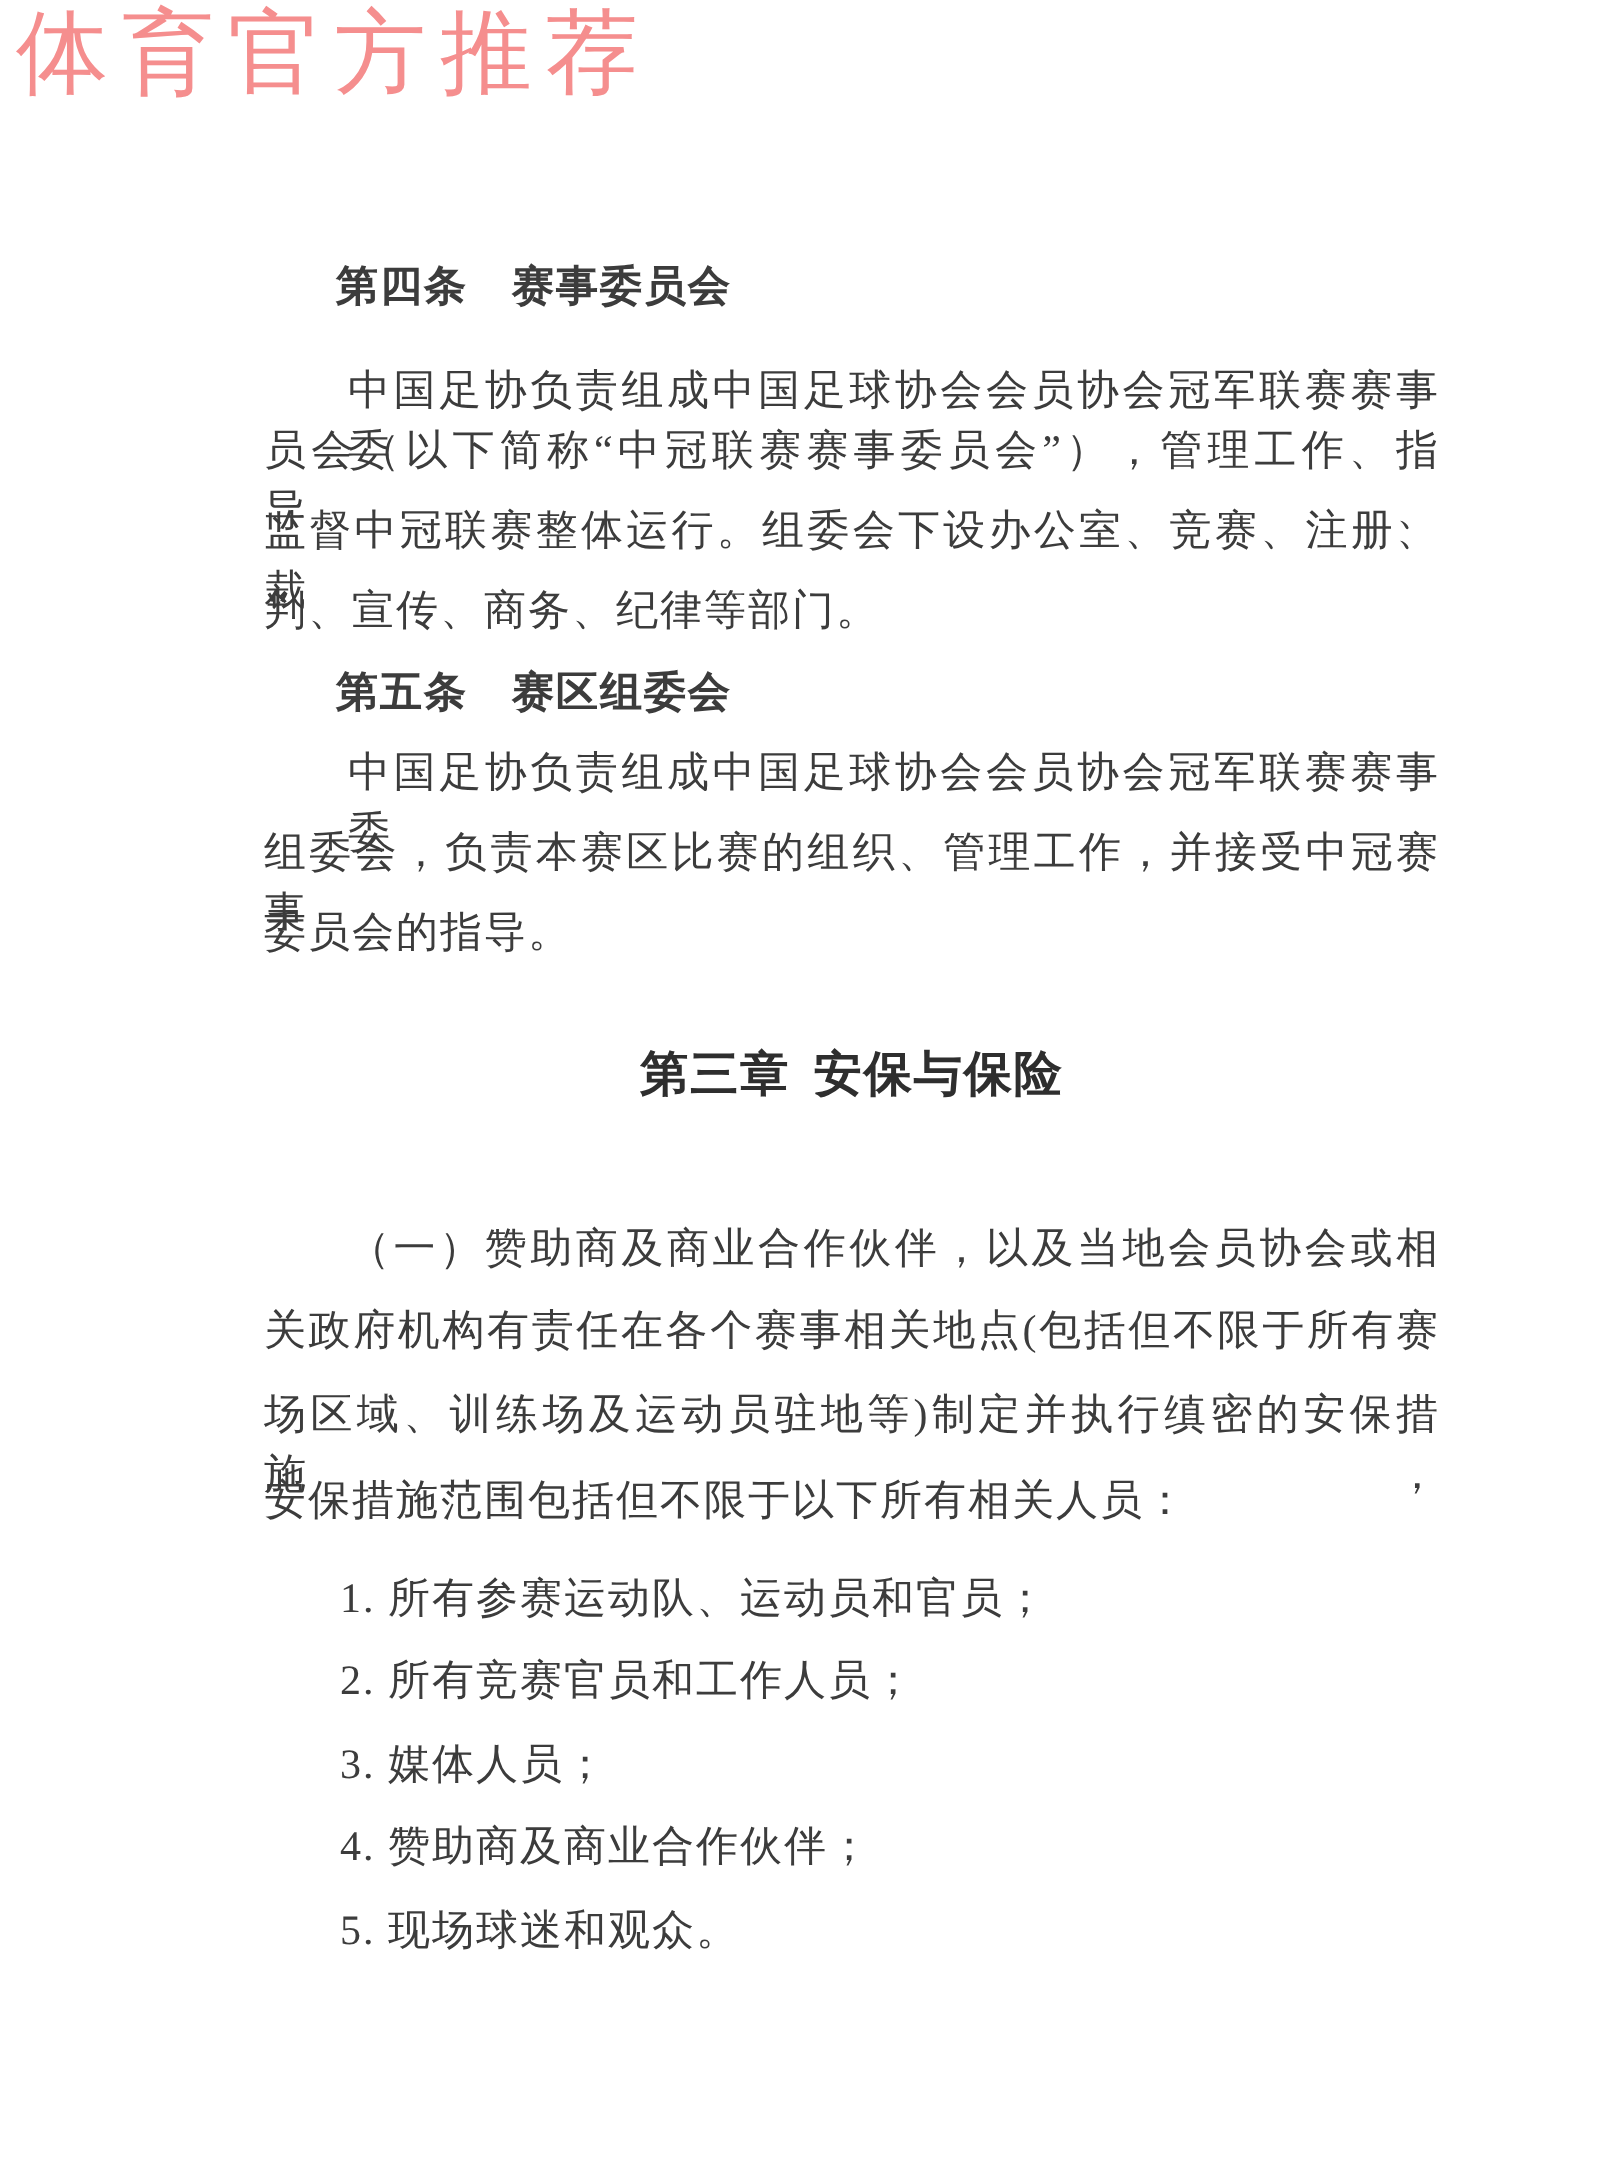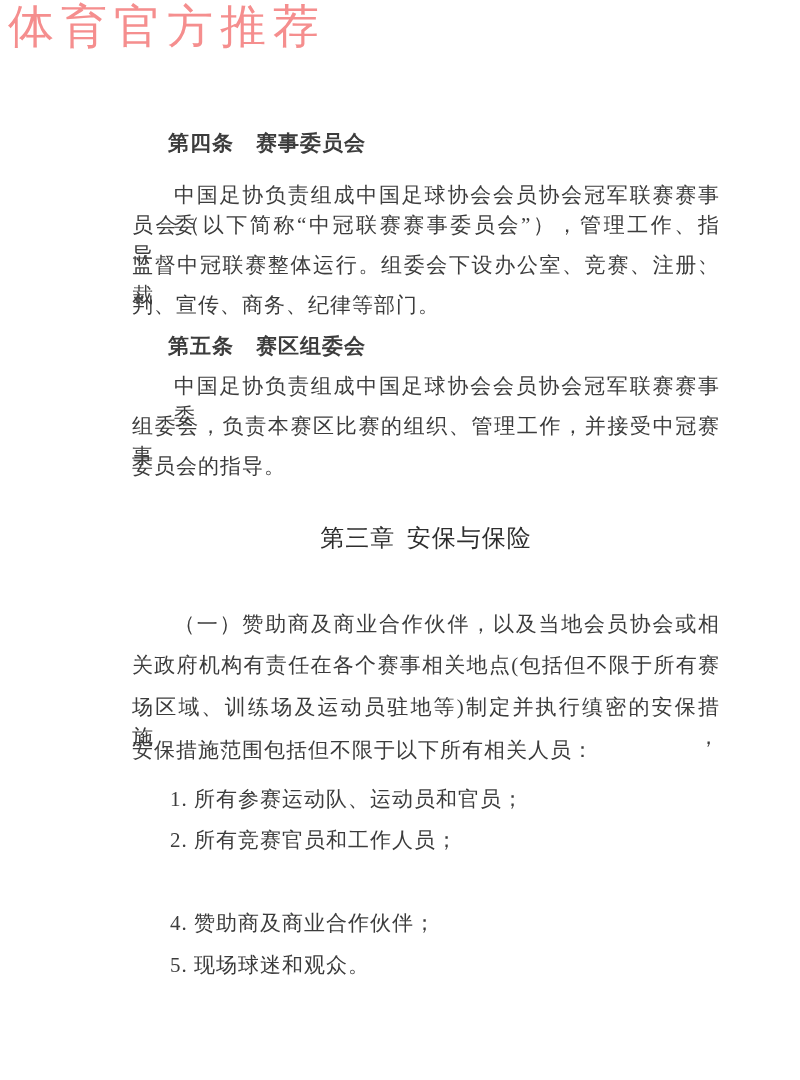--- a/index.html
+++ b/index.html
@@ -70,7 +70,7 @@
   .h-chapter {
     text-align: center;
     font-family: "Liberation Sans", "DejaVu Sans", sans-serif;
-    font-weight: normal;
+    font-weight: bold;
     font-size: 24px;
     color: #2e2e2e;
     letter-spacing: 1px;

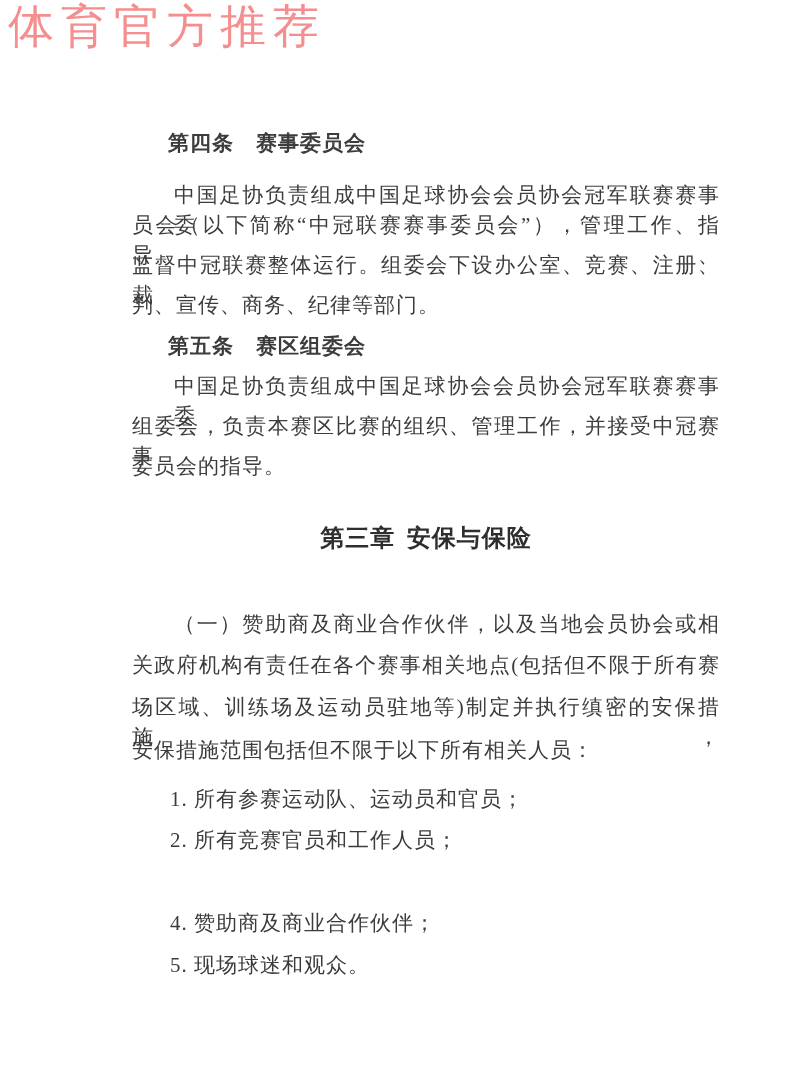--- a/index.html
+++ b/index.html
@@ -121,6 +121,7 @@
 
     <div class="line list" style="top:825px">2. 所有竞赛官员和工作人员；</div>
 
+    <div class="line list" style="top:867px">3. 媒体人员；</div>
 
     <div class="line list" style="top:908px">4. 赞助商及商业合作伙伴；</div>
 

